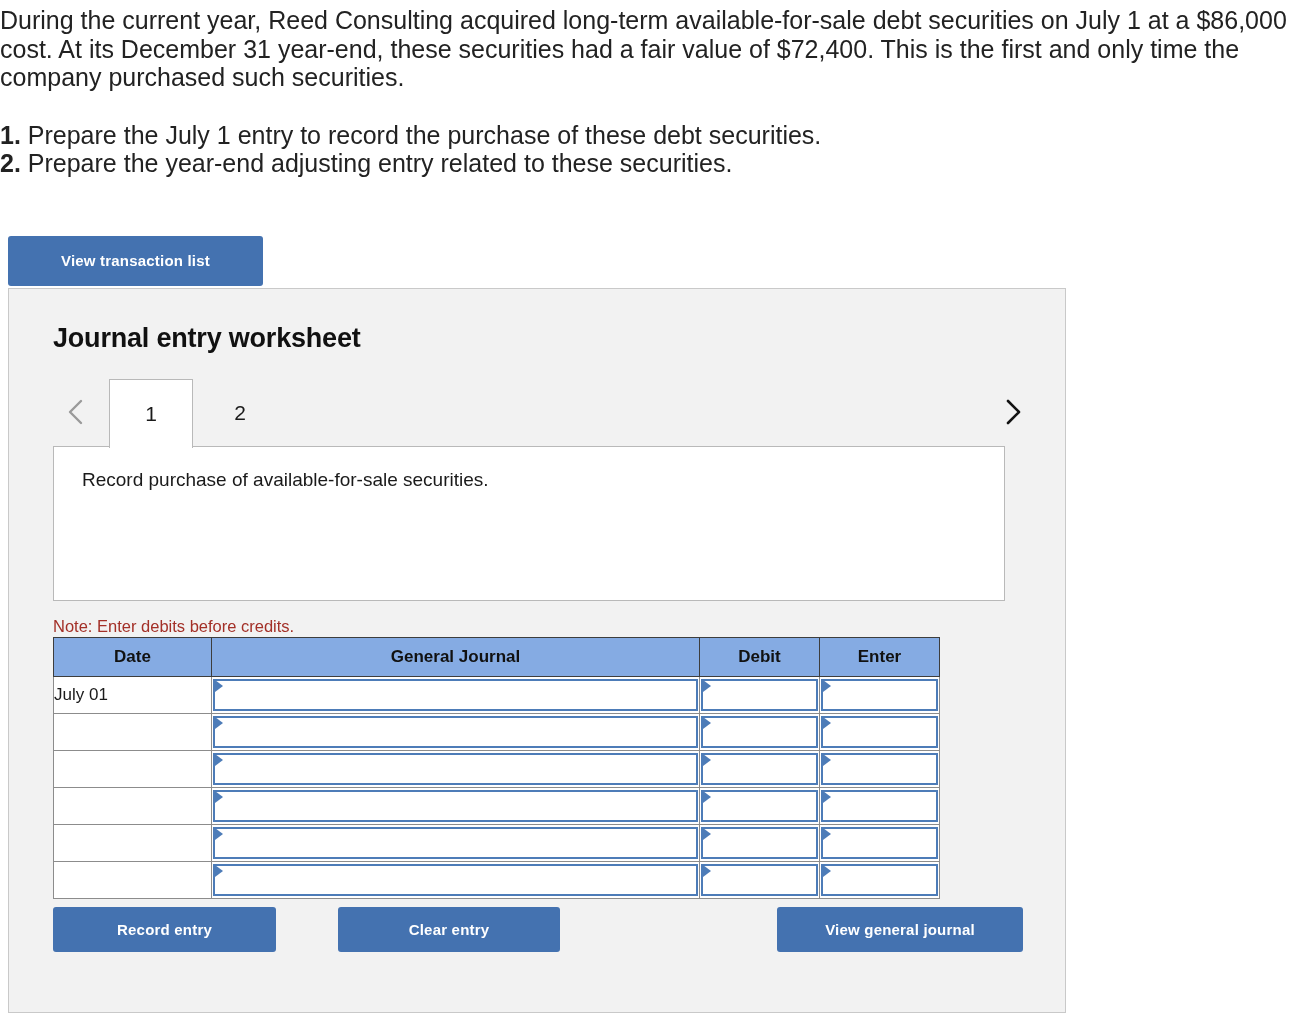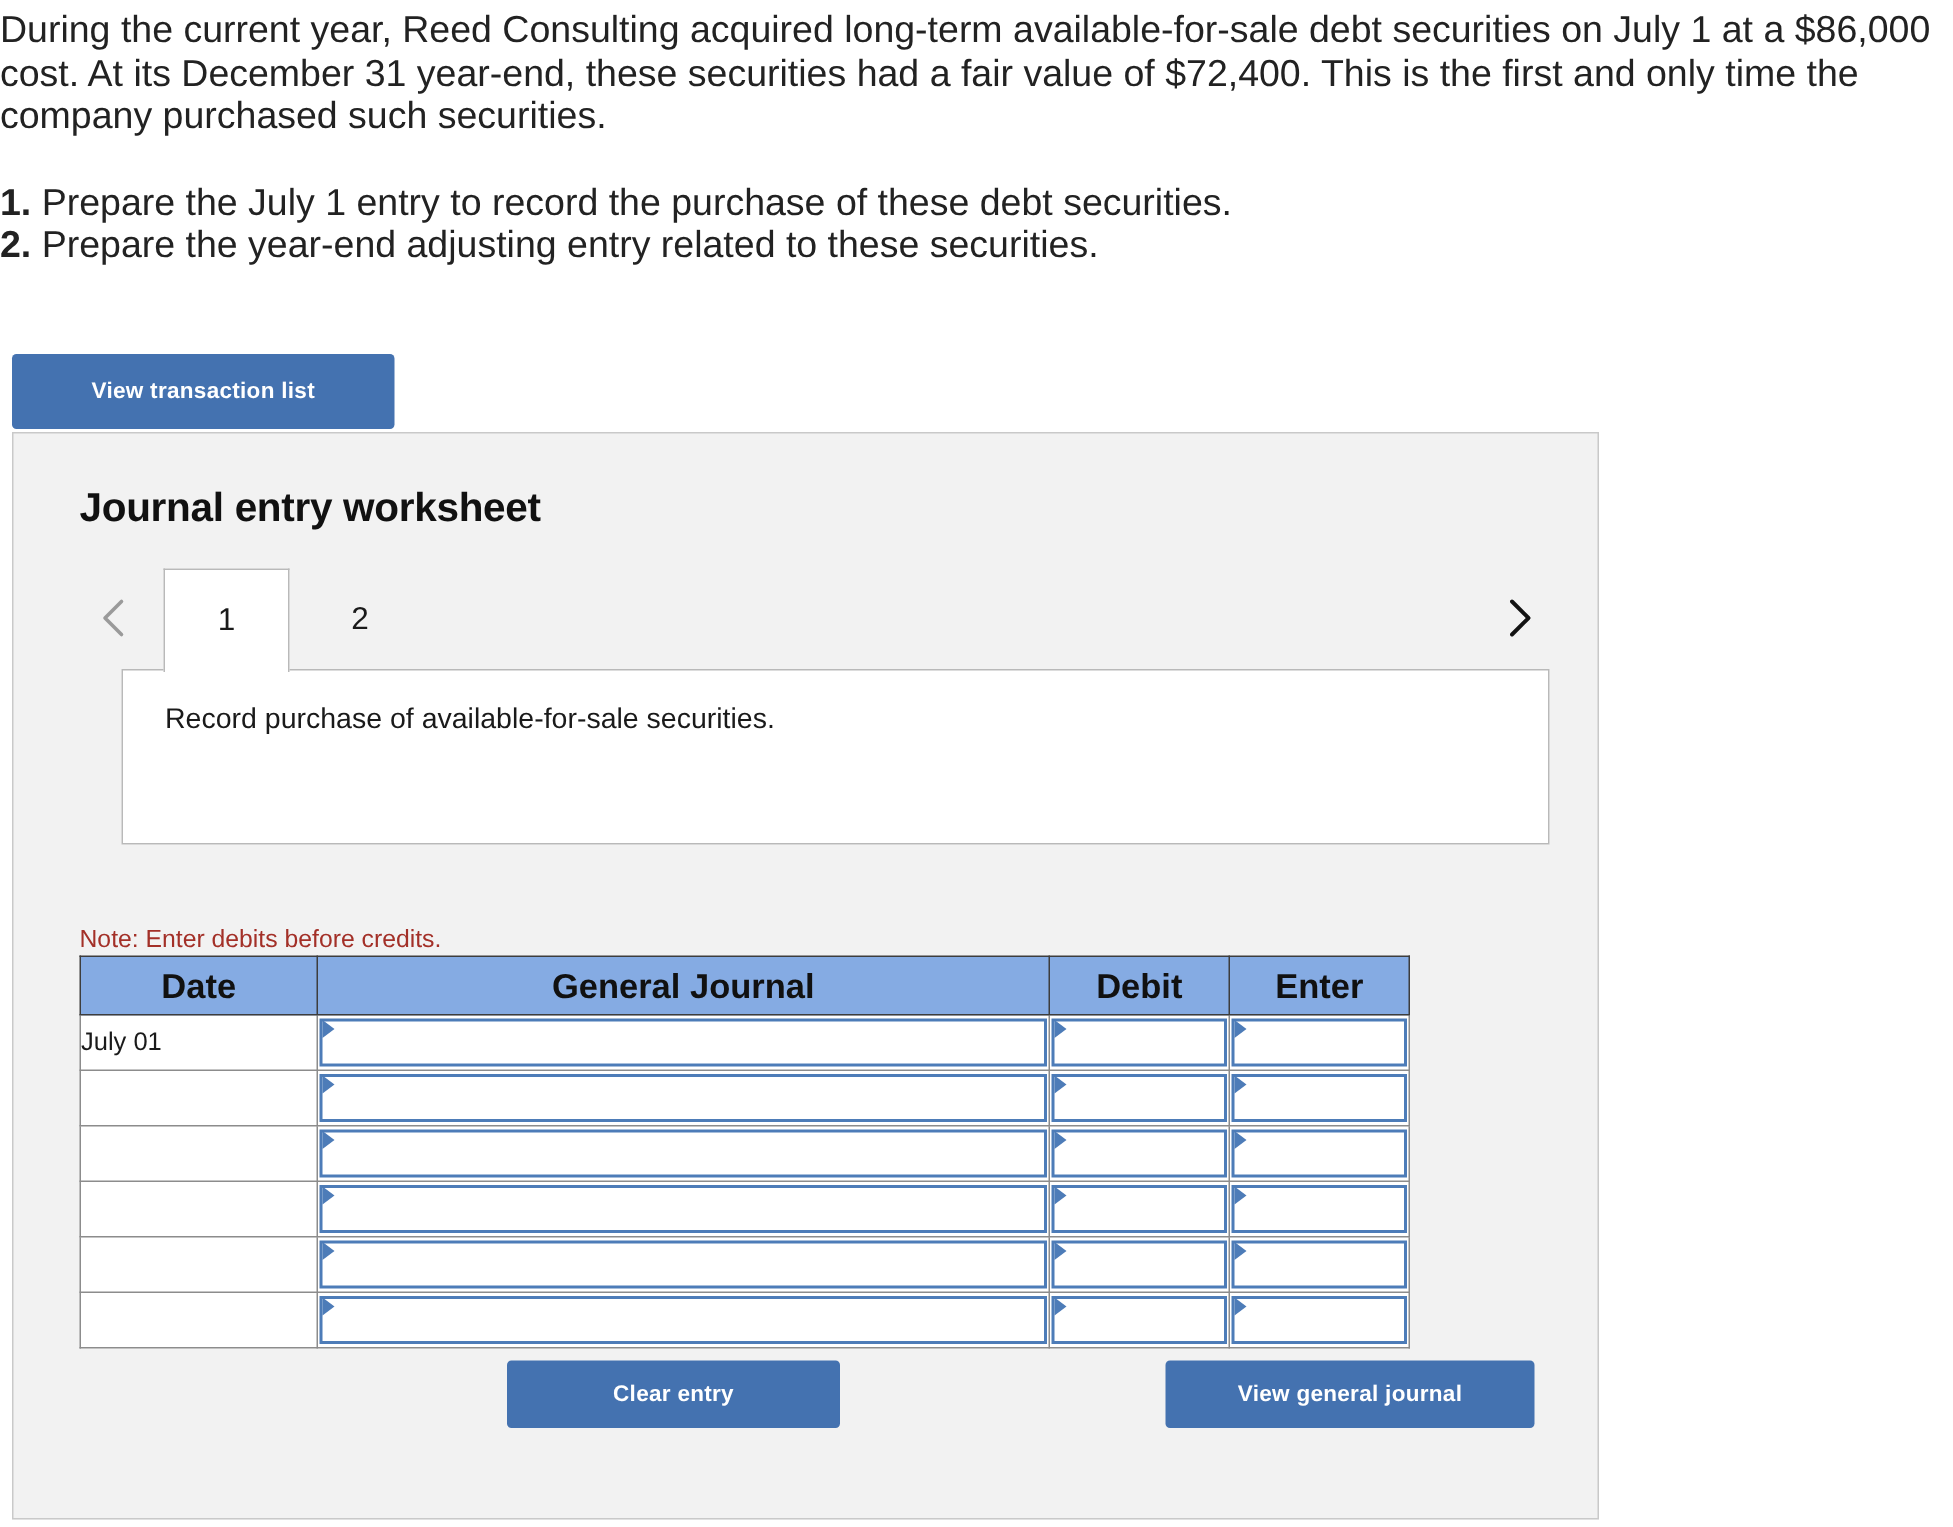--- a/index.html
+++ b/index.html
@@ -122,12 +122,11 @@
     left: 44px;
     top: 157px;
     width: 952px;
-    height: 117px;
+    height: 155px;
     background: #ffffff;
     border: 1px solid #b9b9b9;
     box-sizing: border-box;
     z-index: 1;
-    margin-left: 28px;
   }
   .desc-text {
     position: absolute;

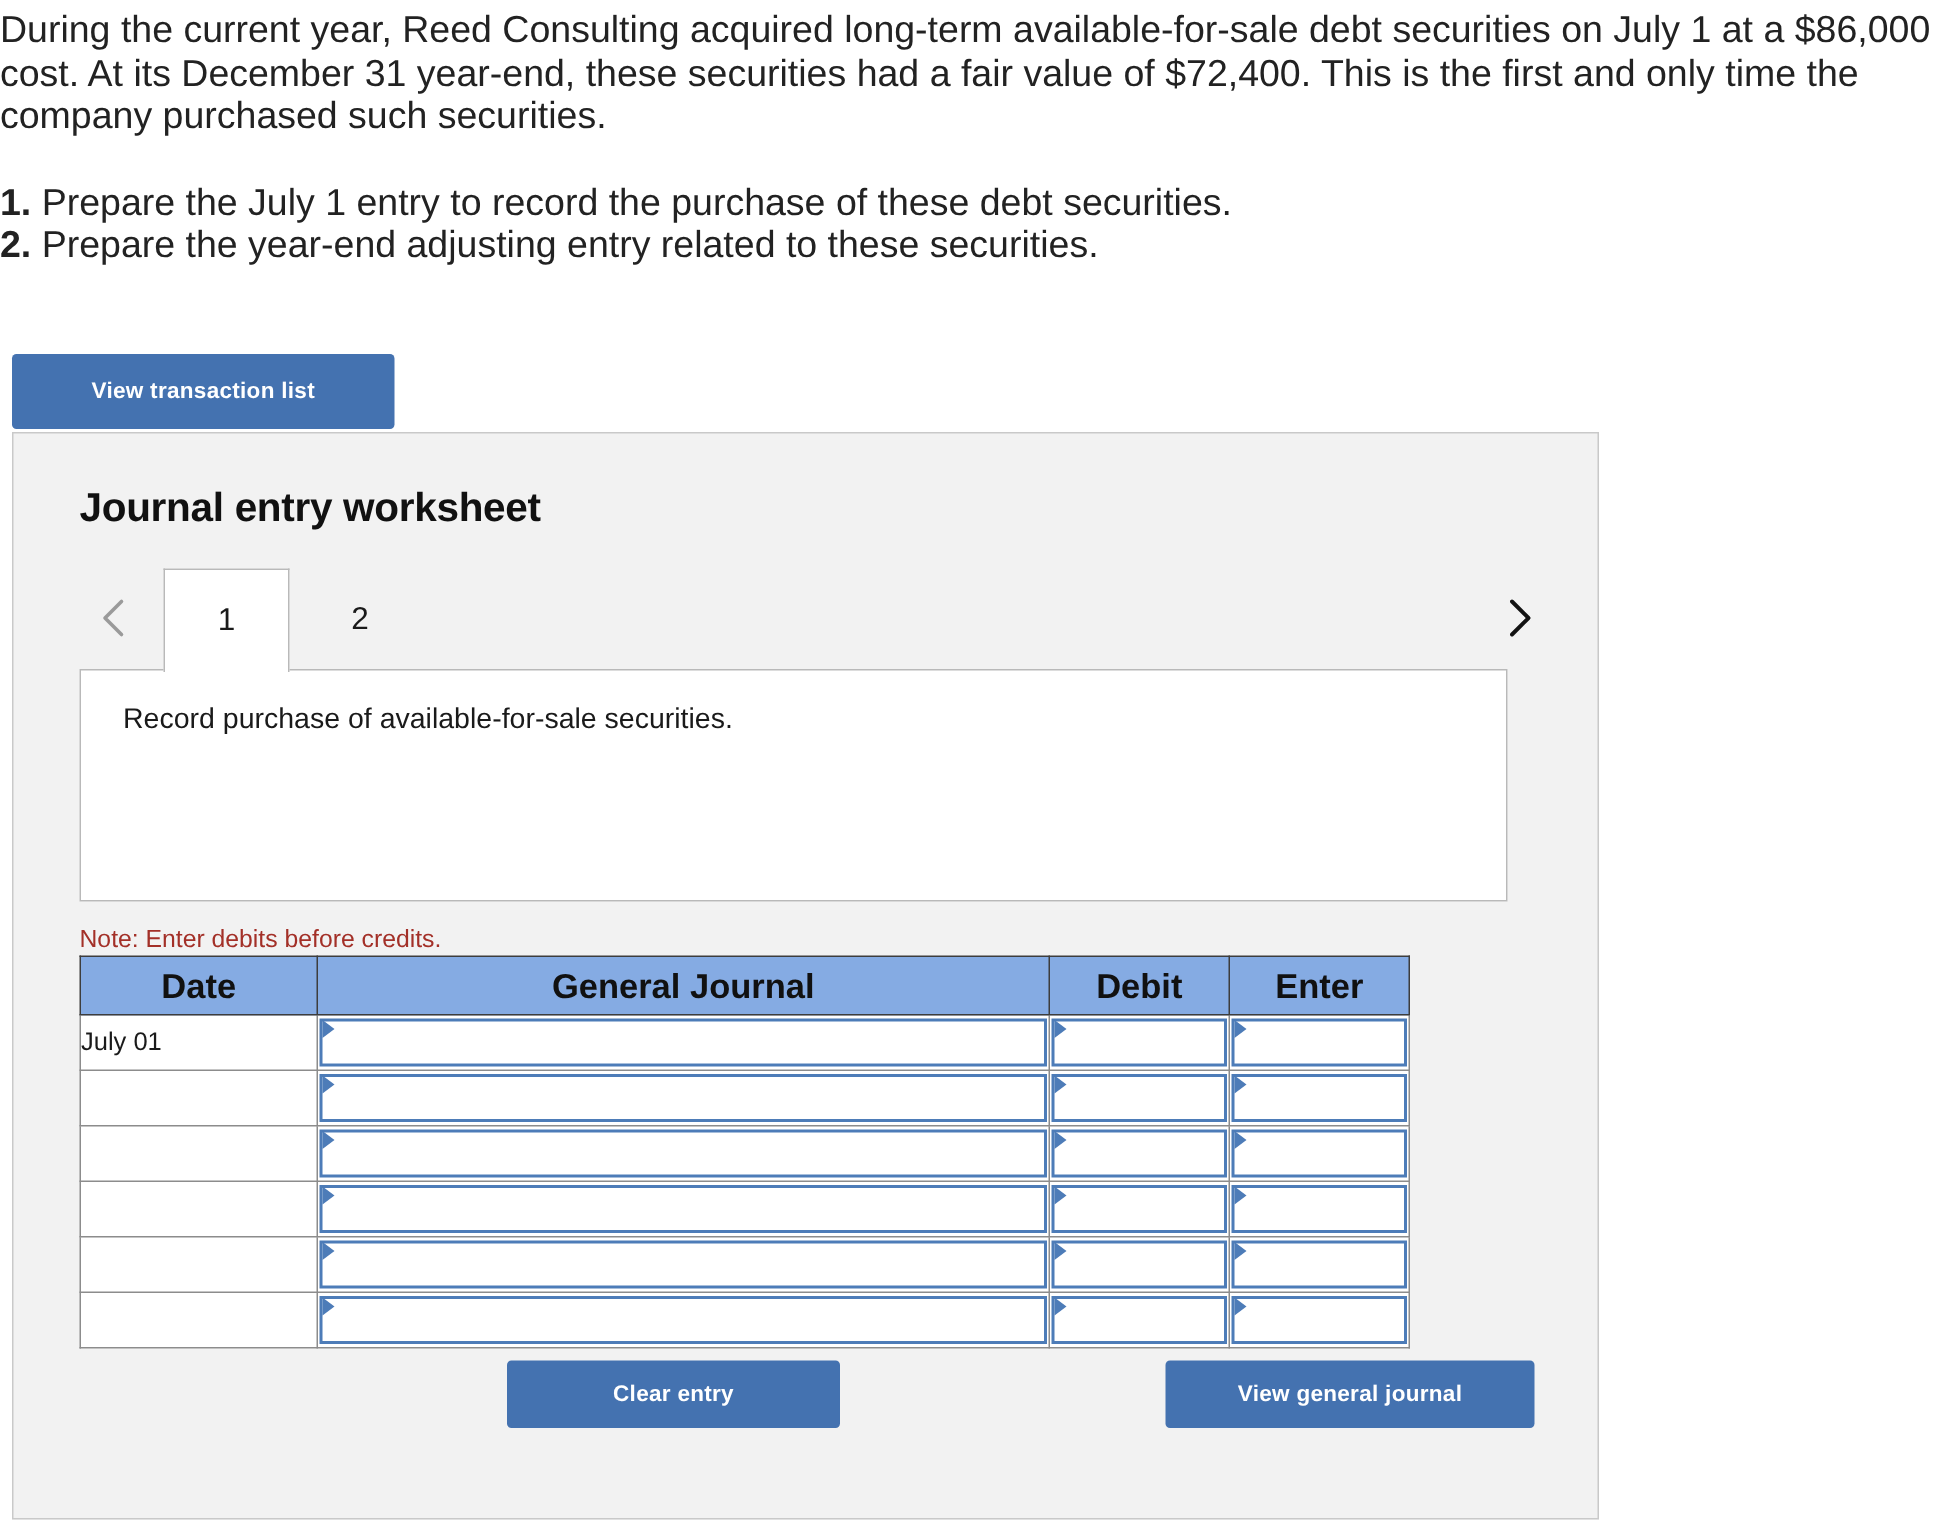--- a/index.html
+++ b/index.html
@@ -159,7 +159,7 @@
     background: #85abe3;
     border: 1px solid #3d3d3d;
     height: 38px;
-    font-size: 23px;
+    font-size: 17px;
     font-weight: bold;
     color: #111111;
     text-align: center;

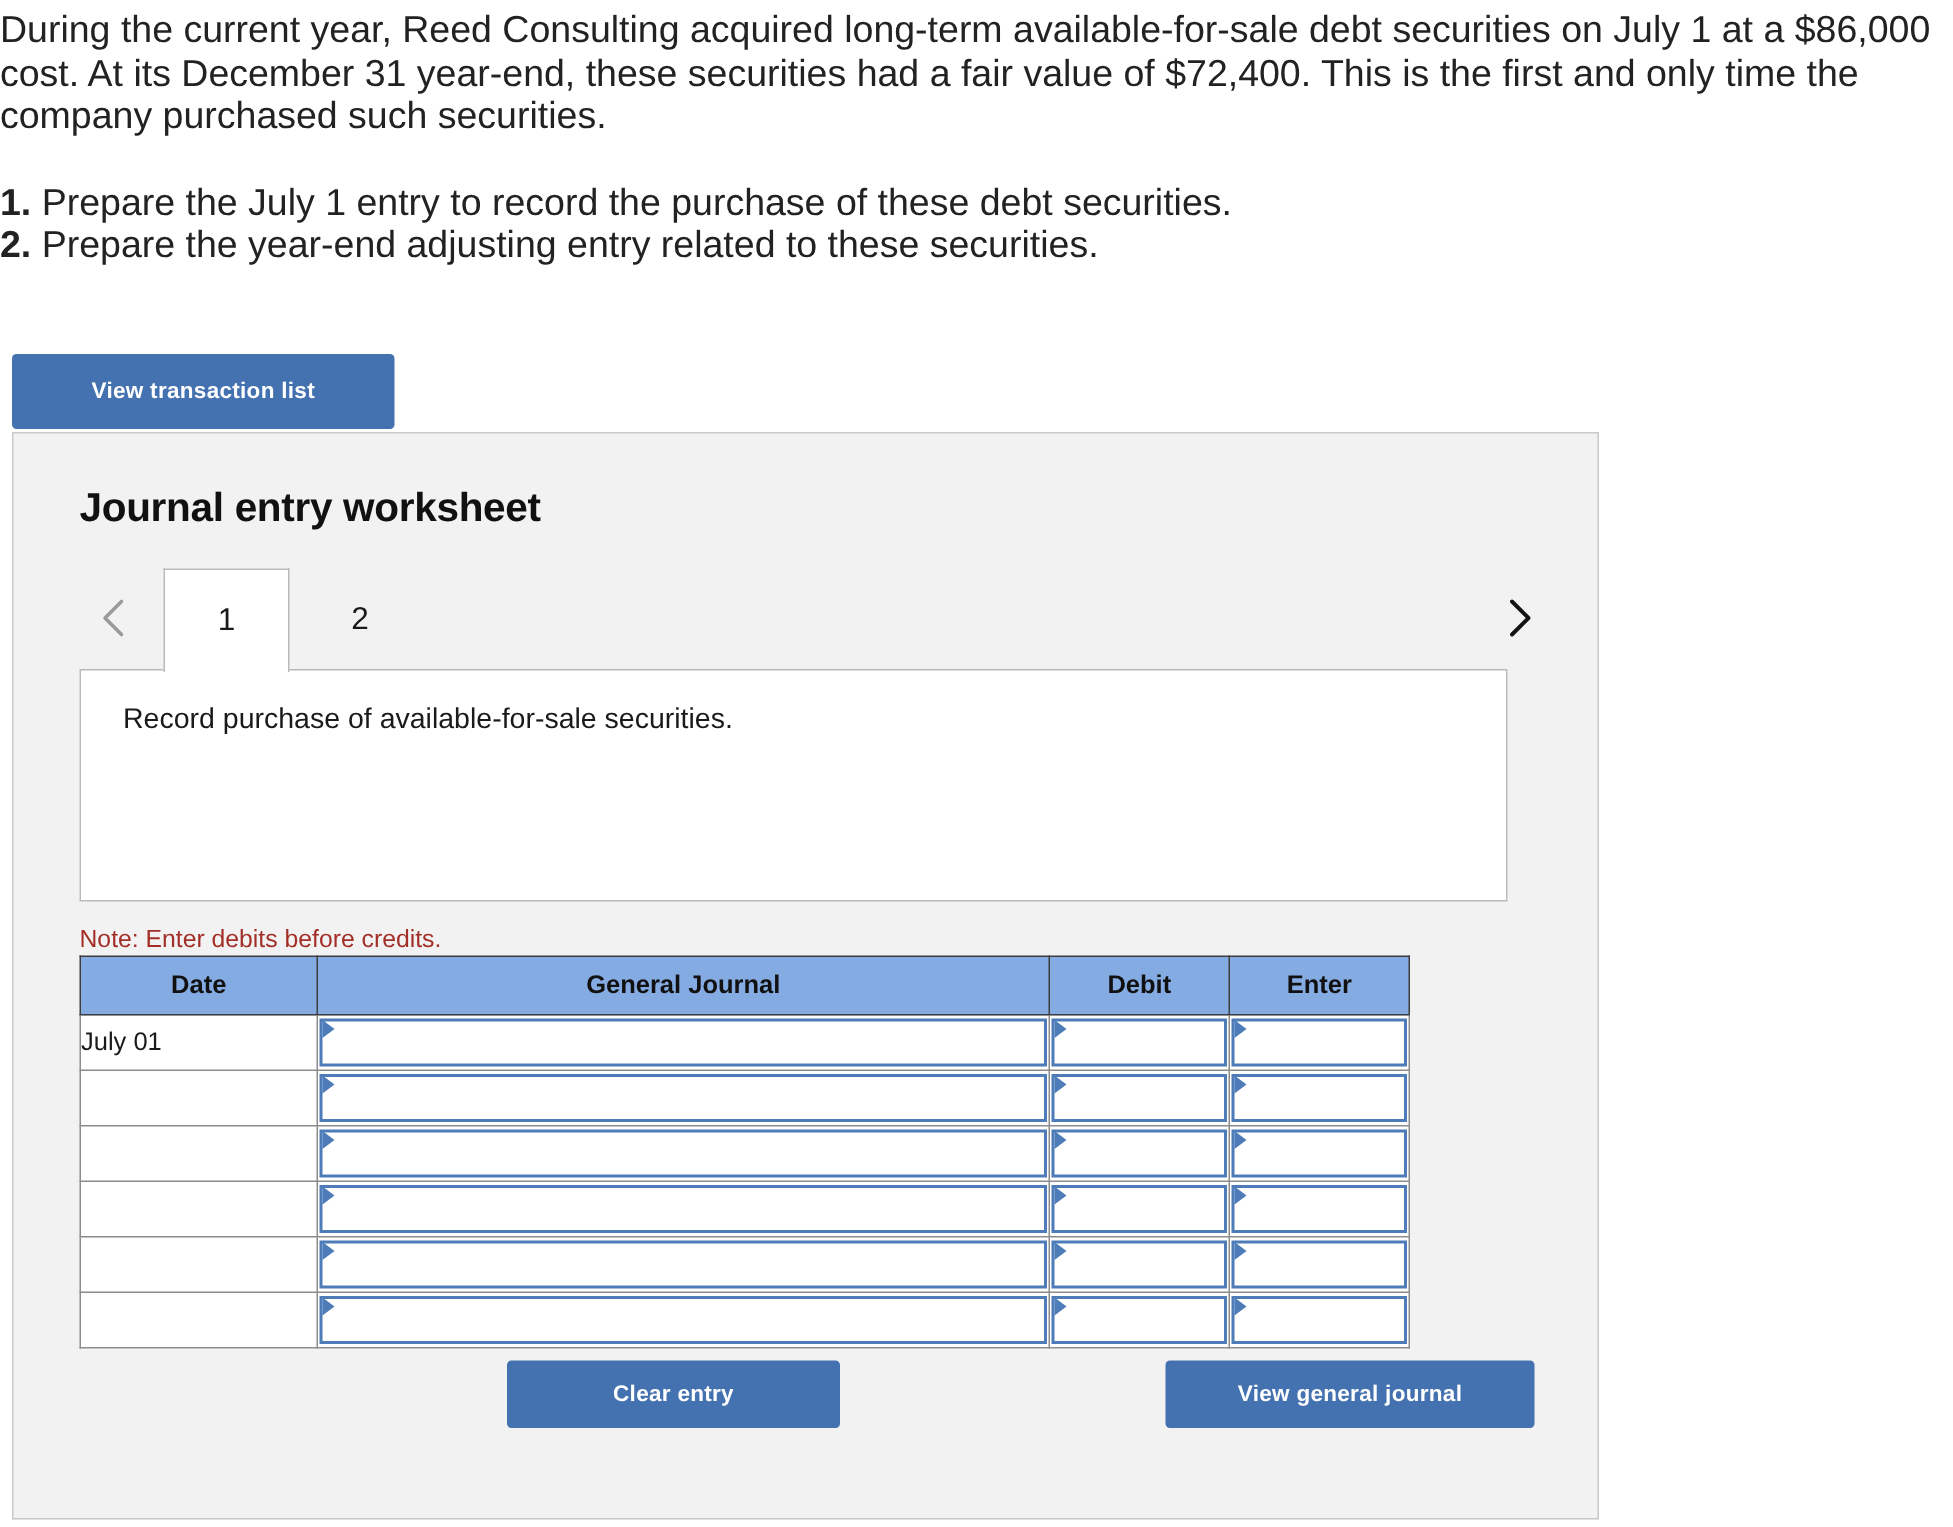--- a/index.html
+++ b/index.html
@@ -372,6 +372,7 @@
       </tbody>
   </table>
 
+  <button class="btn" id="record-entry">Record entry</button>
   <button class="btn" id="view-journal">View general journal</button>
   <button class="btn" id="clear-entry">Clear entry</button>
 

